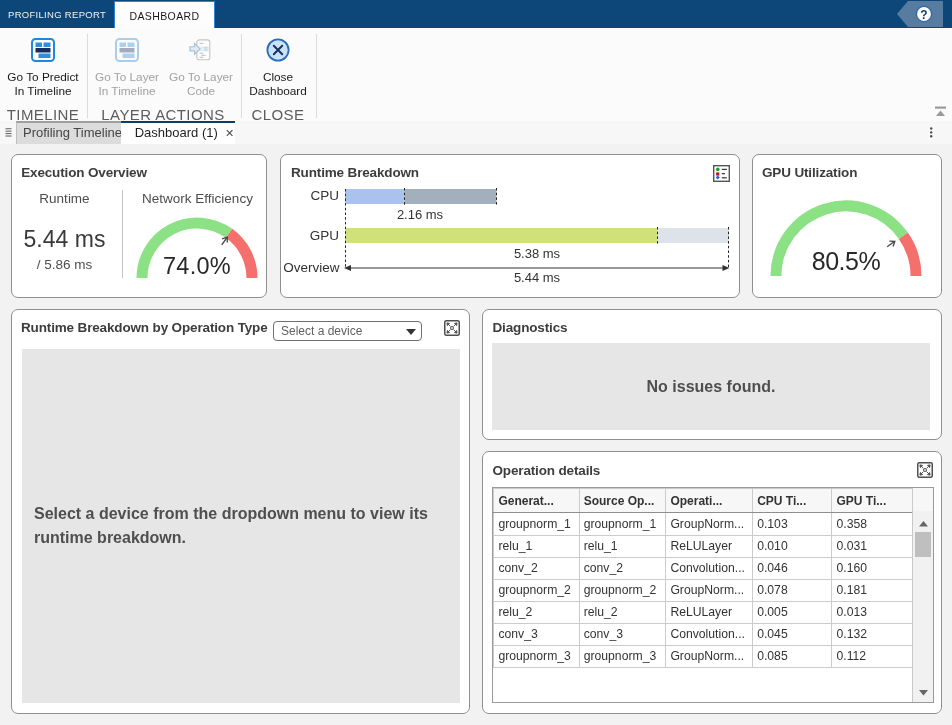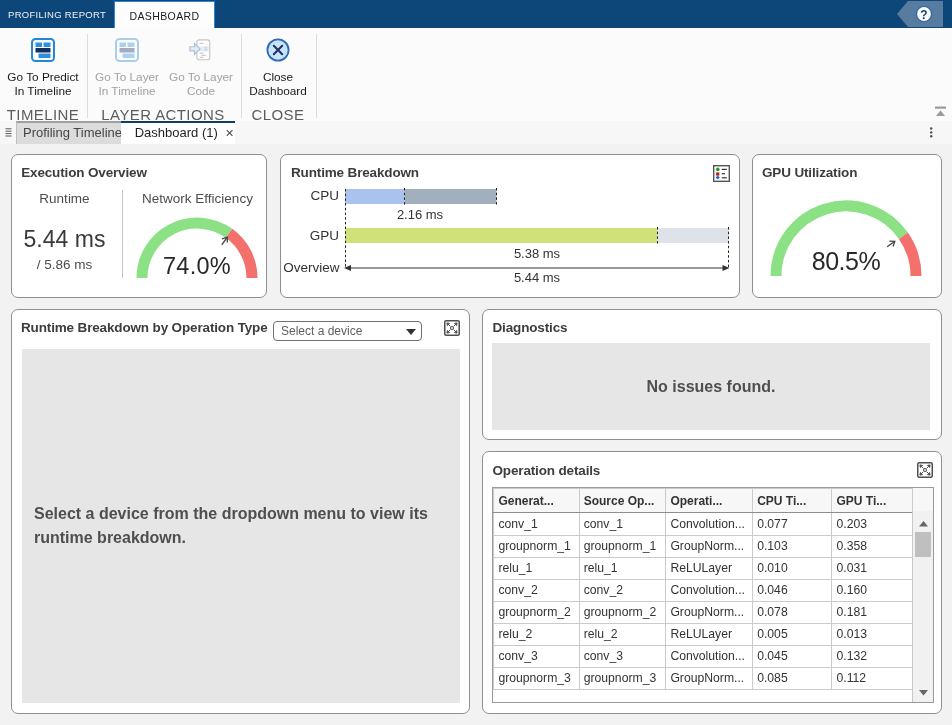--- a/index.html
+++ b/index.html
@@ -241,13 +241,6 @@
           <th>GPU Ti...</th>
     </tr>
     <tr>
-          <td>conv_1</td>
-          <td>conv_1</td>
-          <td>Convolution...</td>
-          <td>0.077</td>
-          <td>0.203</td>
-        </tr>
-    <tr>
           <td>groupnorm_1</td>
           <td>groupnorm_1</td>
           <td>GroupNorm...</td>

